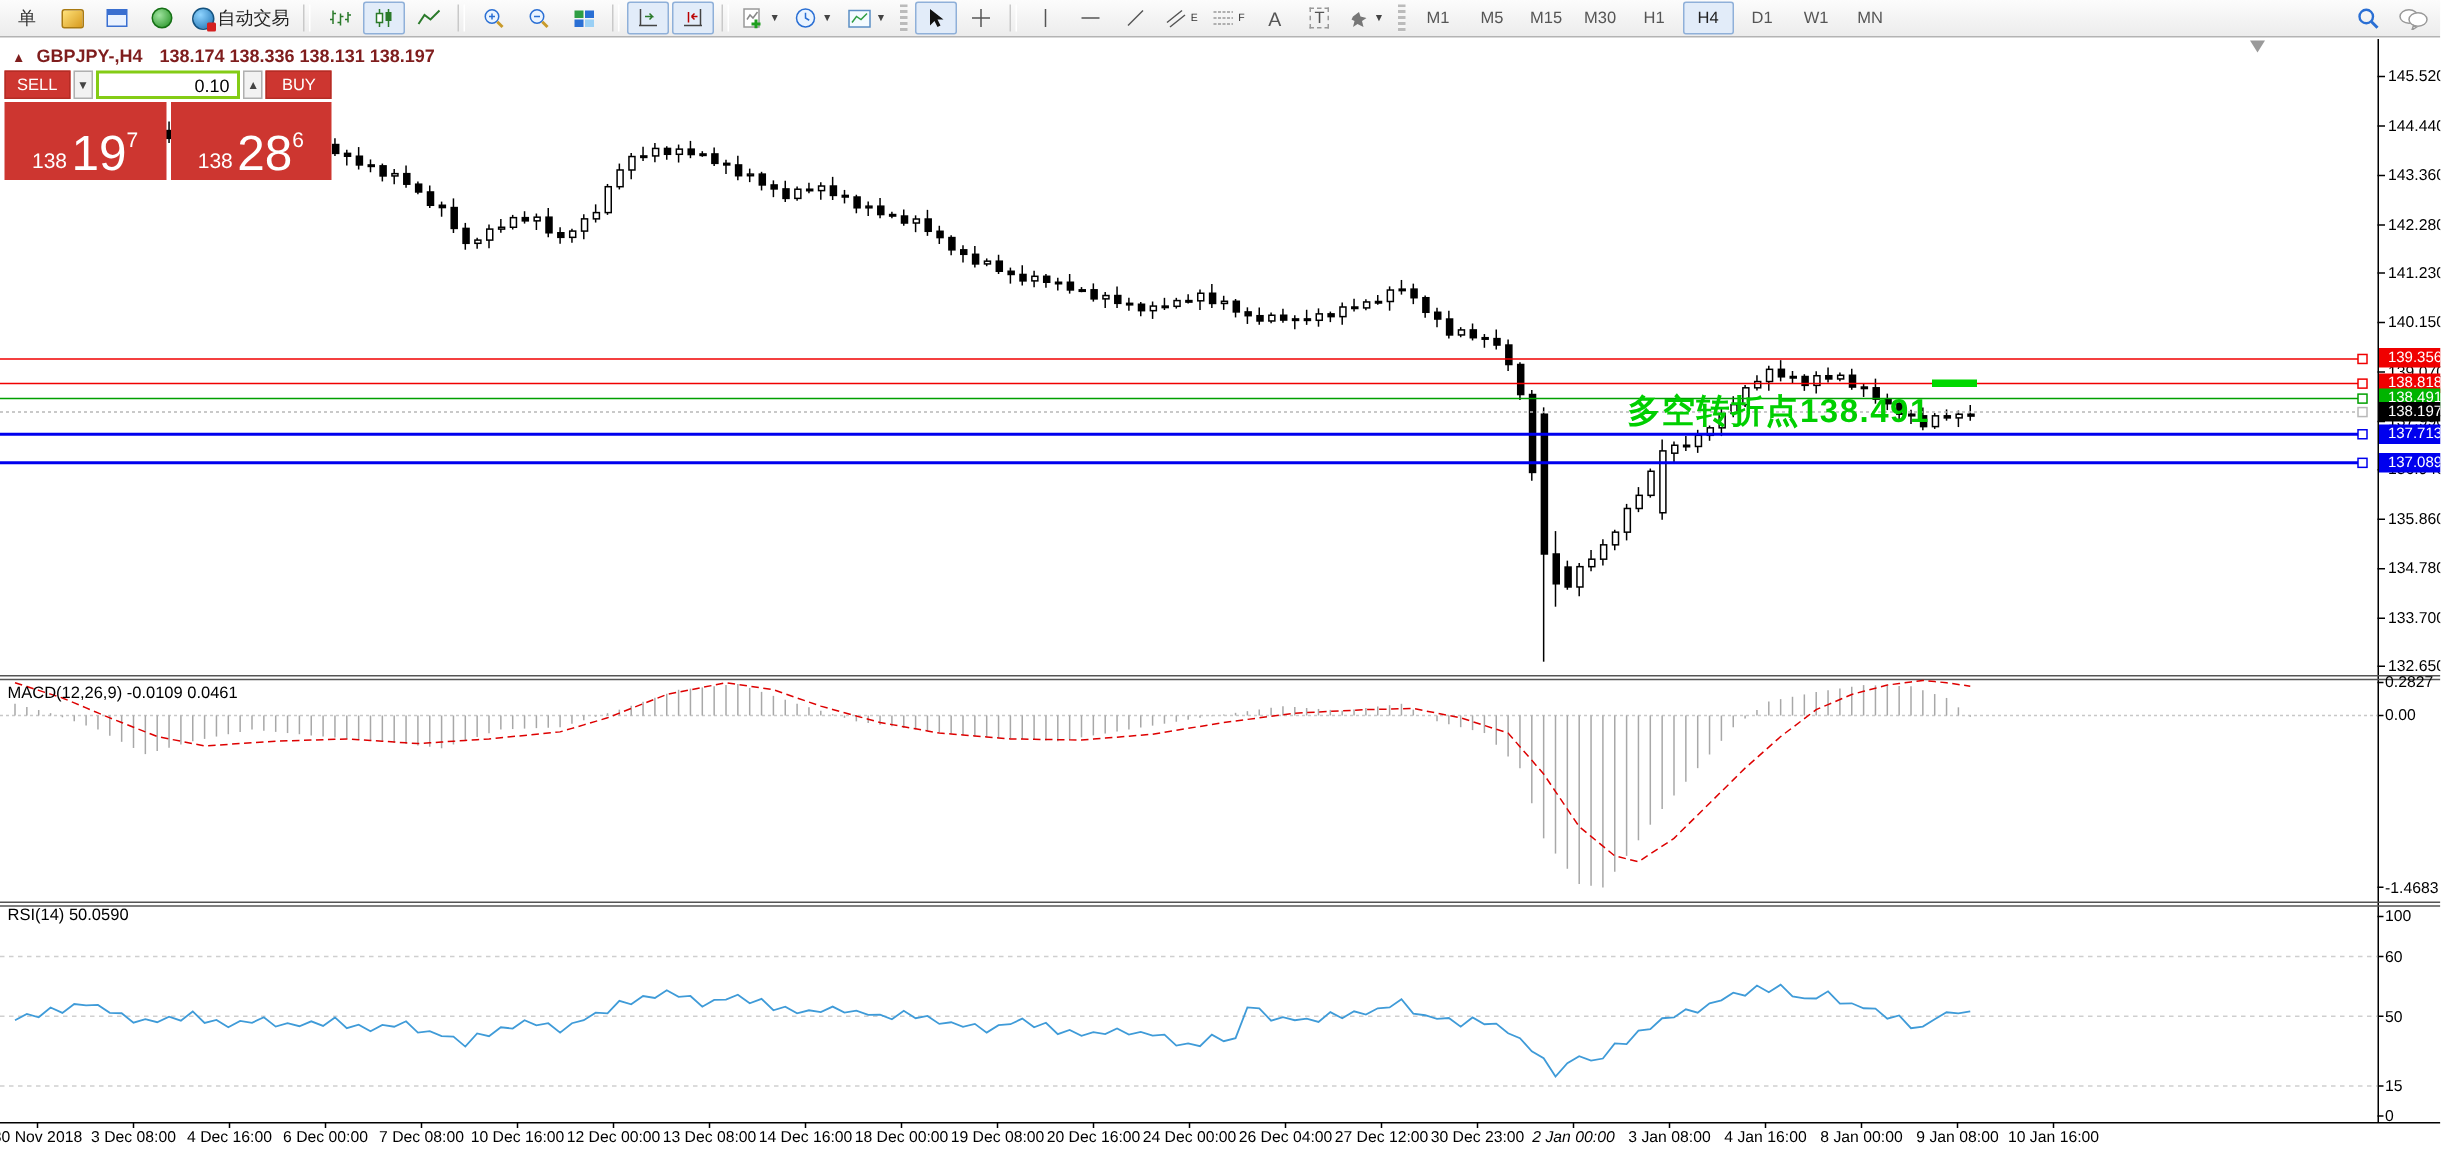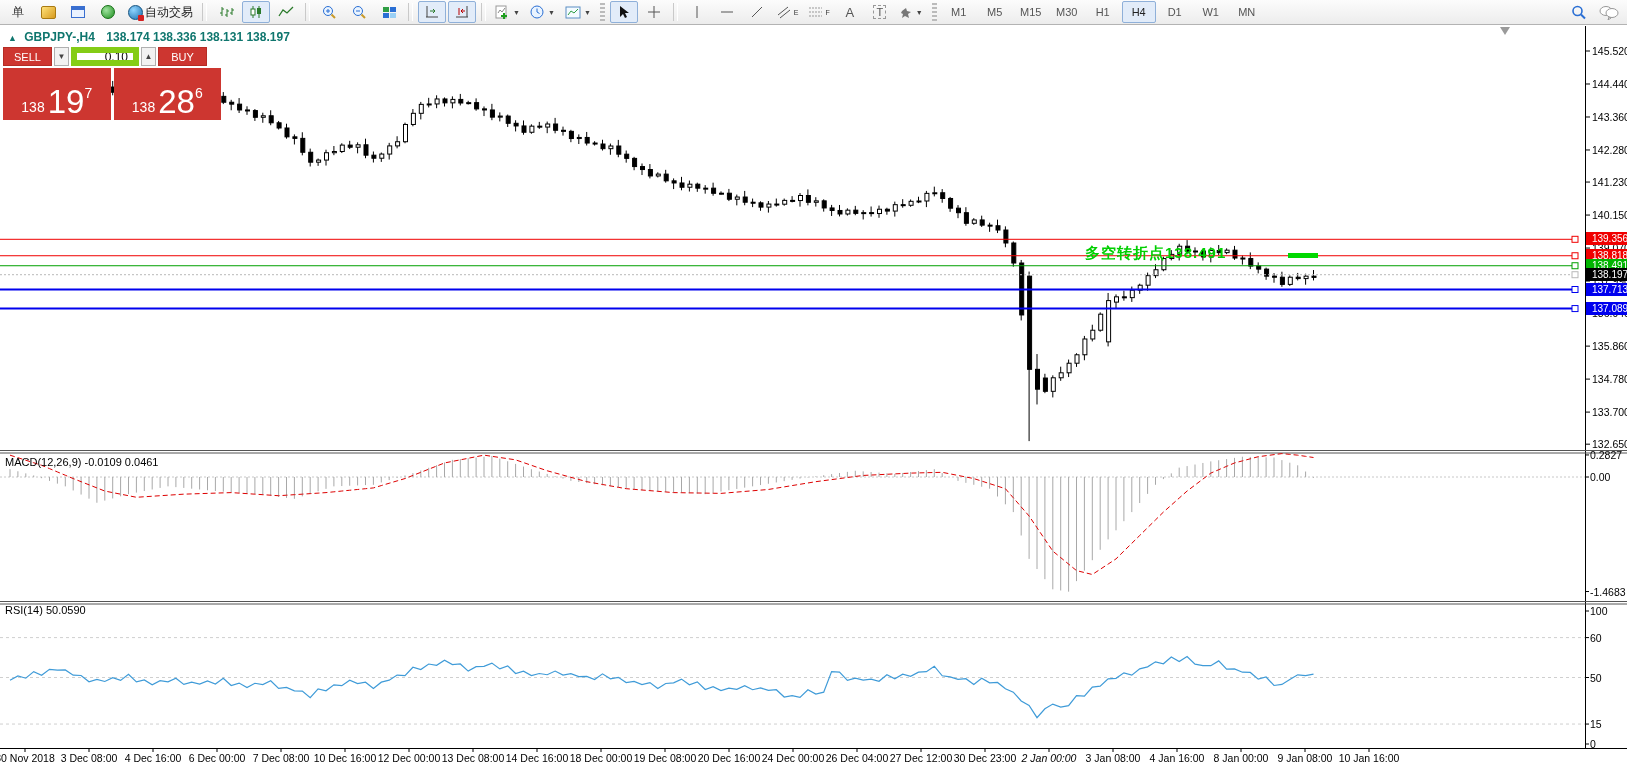--- a/index.html
+++ b/index.html
@@ -20,7 +20,7 @@
   .spacer{flex:1;}
   .ic{display:block;}
   
-  #title{position:absolute;left:8px;top:30px;font-size:12px;font-weight:700;color:#0f766e;z-index:4;}
+  #title{position:absolute;left:8px;top:30px;font-size:12px;font-weight:700;color:#7f1d1d;z-index:4;}
   #title .tri{font-size:9px;margin-right:4px;}
   .indlabel{position:absolute;left:5px;font-size:11px;color:#000;z-index:4;}
   #annotation{position:absolute;left:1085px;top:244px;font-size:15px;font-weight:700;

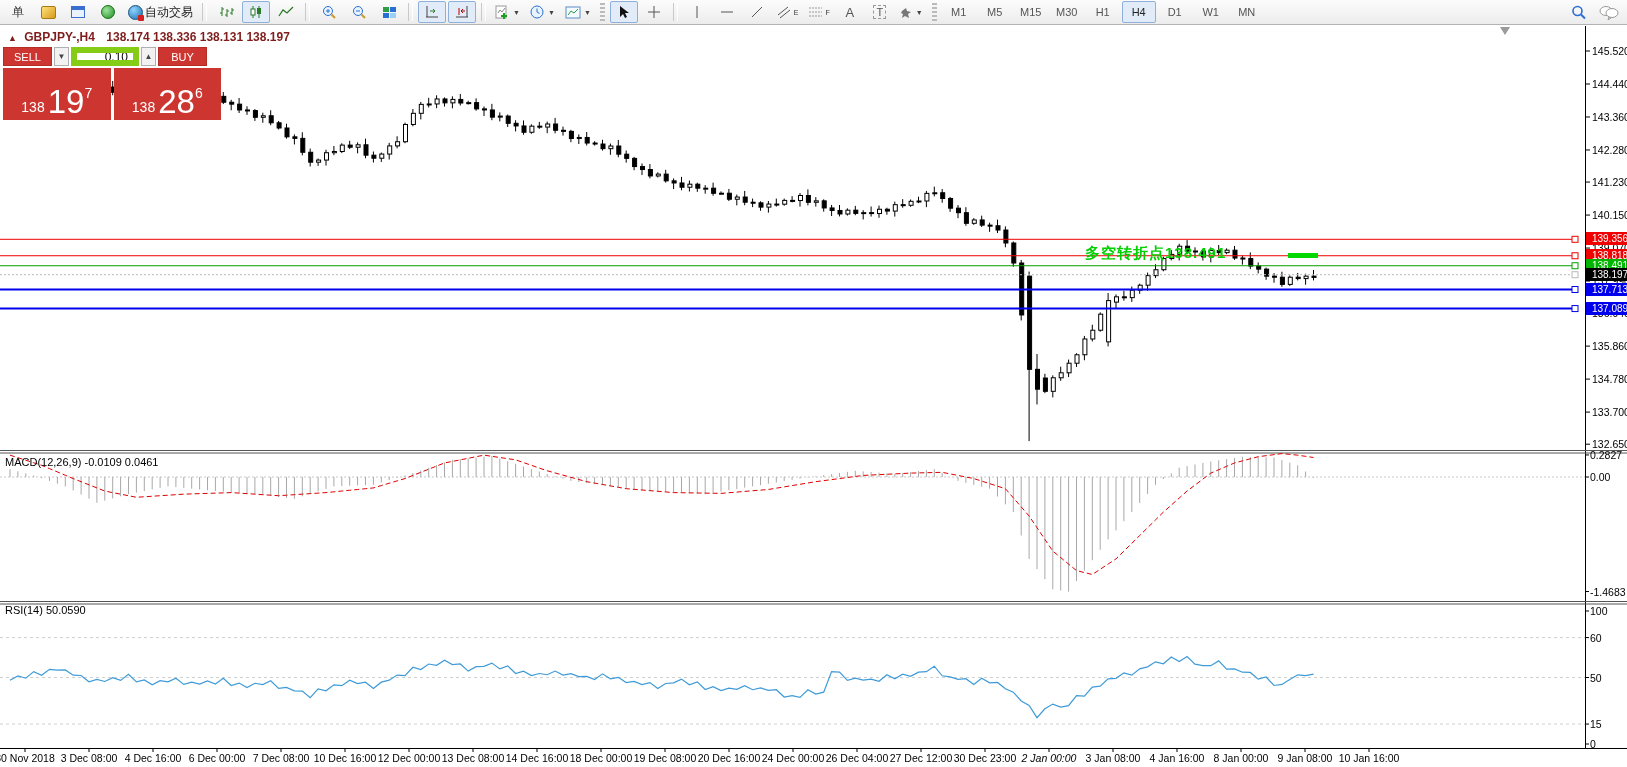--- a/index.html
+++ b/index.html
@@ -32,7 +32,7 @@
     justify-content:center;border:1px solid #b52c25;box-sizing:border-box;}
   .stepbtn{width:15px;background:#f2f2f2;border:1px solid #b0b0b0;color:#444;font-size:8px;
     display:flex;align-items:center;justify-content:center;box-sizing:border-box;}
-  .volinput{width:68px;border:6px solid #84cc16;text-align:right;font-size:12px;padding-right:5px;
+  .volinput{width:96px;border:2px solid #84cc16;text-align:right;font-size:12px;padding-right:5px;
     box-sizing:border-box;font-family:inherit;}
   .prow2{display:flex;gap:3px;margin-top:2px;height:52px;}
   .pbox{flex:1;background:#cd3630;color:#fff;display:flex;align-items:flex-end;

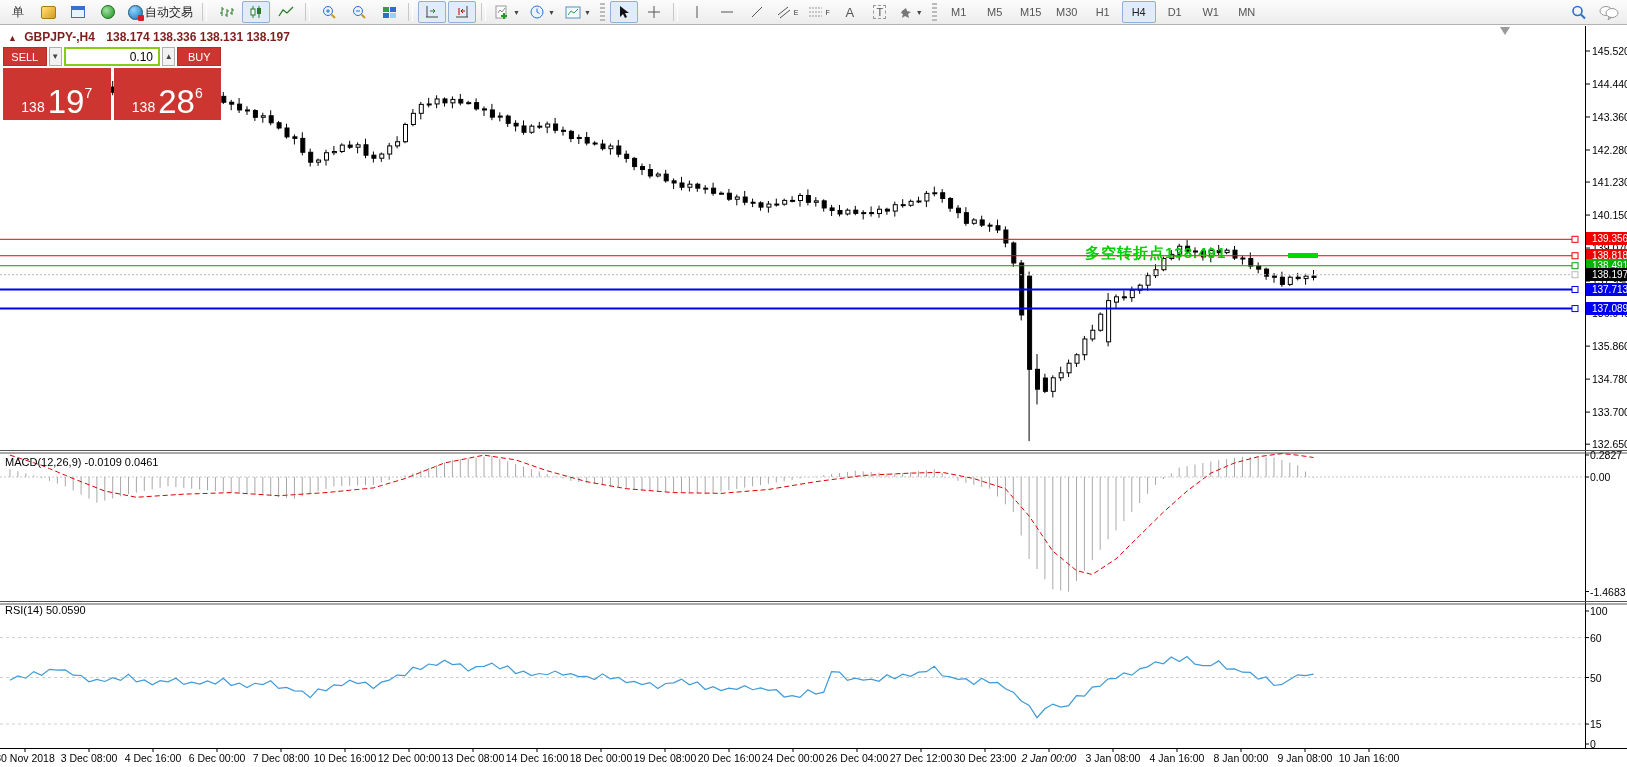--- a/index.html
+++ b/index.html
@@ -23,7 +23,7 @@
   #title{position:absolute;left:8px;top:30px;font-size:12px;font-weight:700;color:#7f1d1d;z-index:4;}
   #title .tri{font-size:9px;margin-right:4px;}
   .indlabel{position:absolute;left:5px;font-size:11px;color:#000;z-index:4;}
-  #annotation{position:absolute;left:1085px;top:244px;font-size:15px;font-weight:700;
+  #annotation{position:absolute;left:1085px;top:259px;font-size:22px;font-weight:700;
     color:#00cf00;letter-spacing:1px;z-index:3;white-space:nowrap;}
   
   #panel{position:absolute;left:3px;top:47px;width:218px;z-index:5;}

